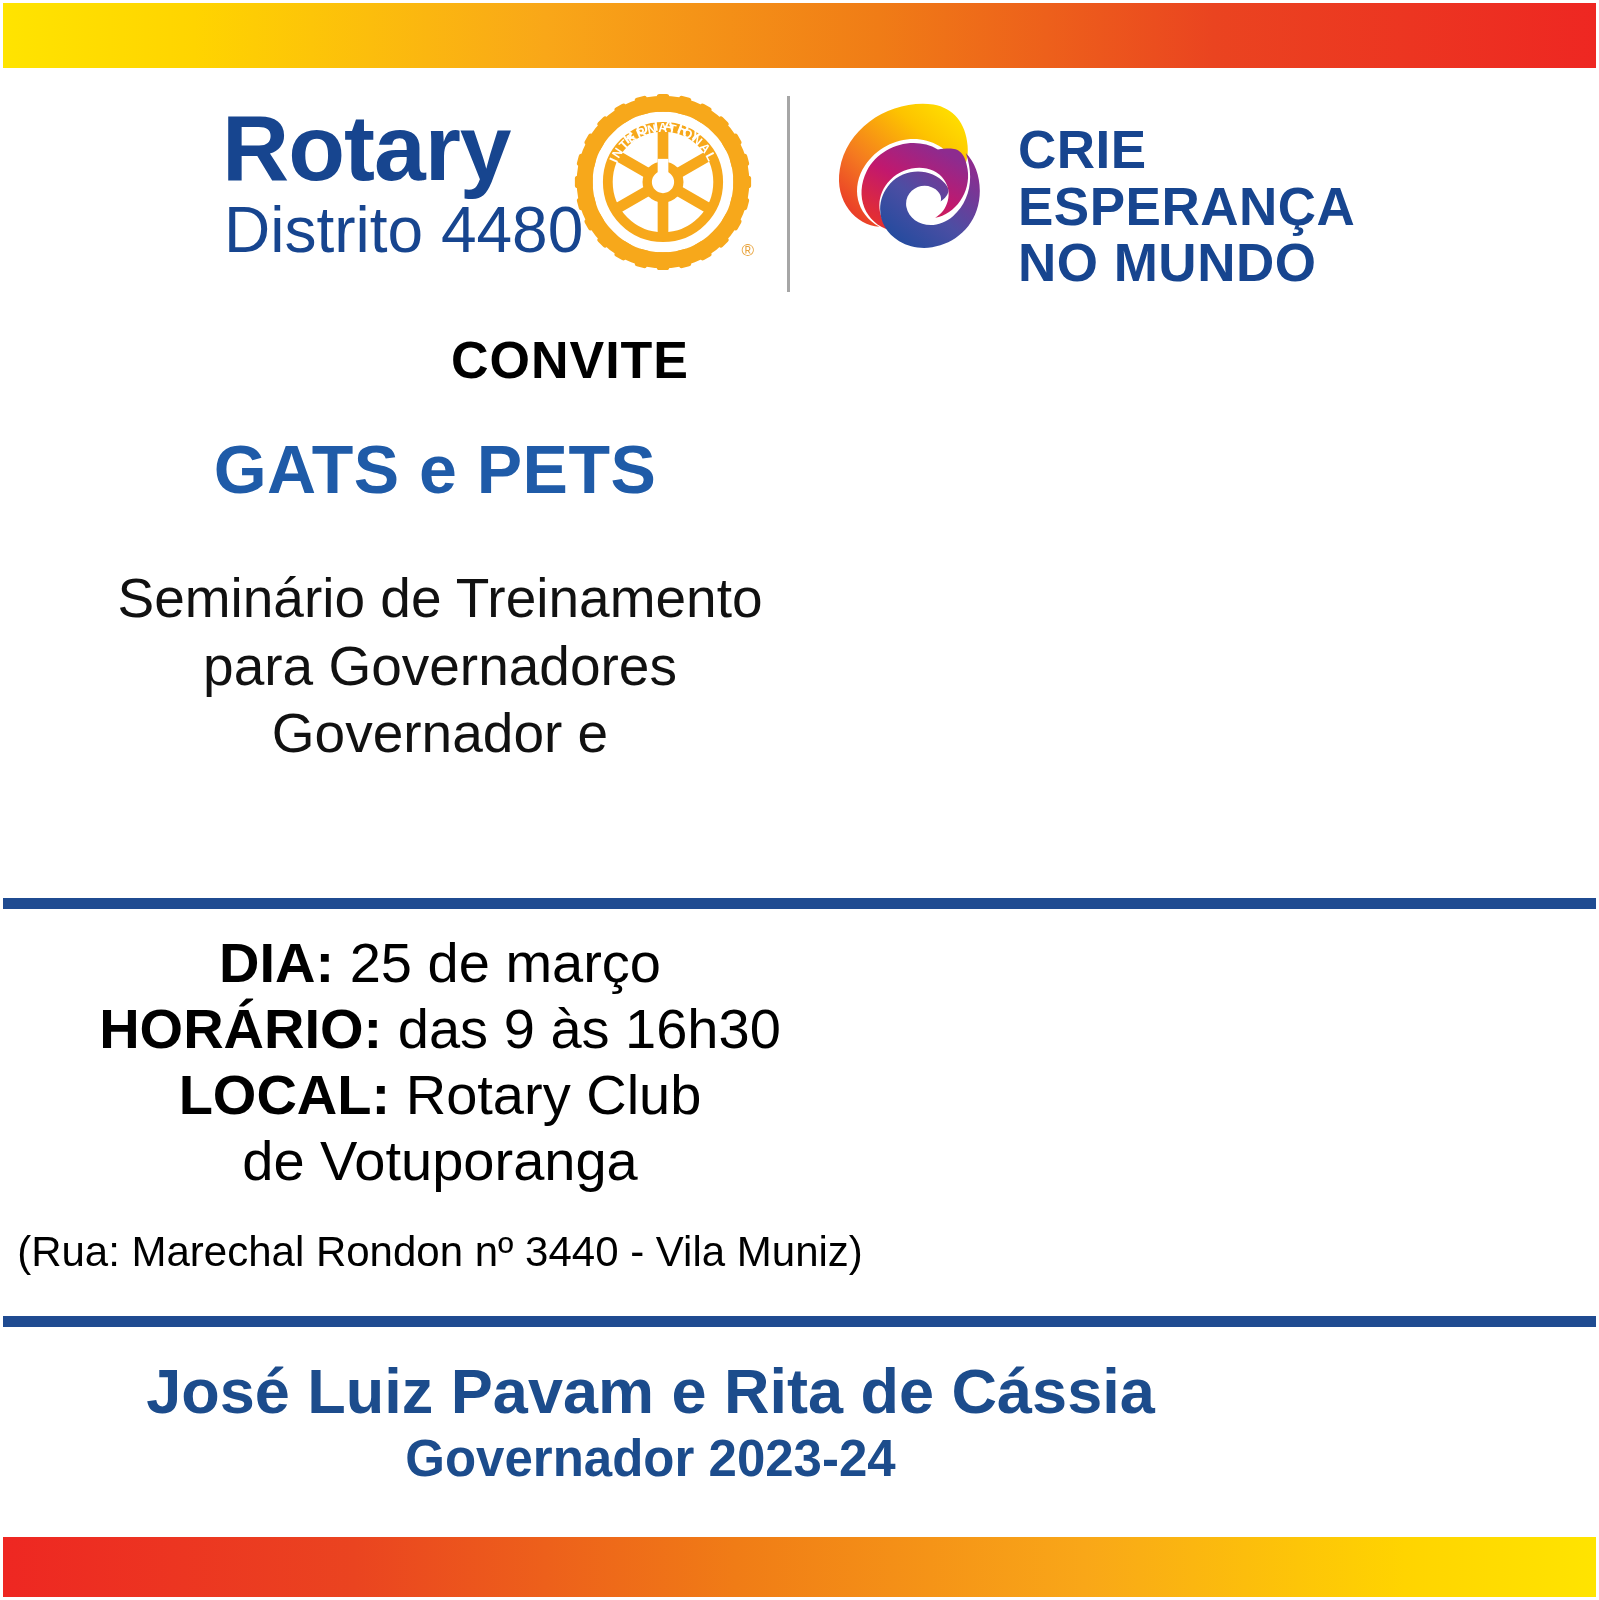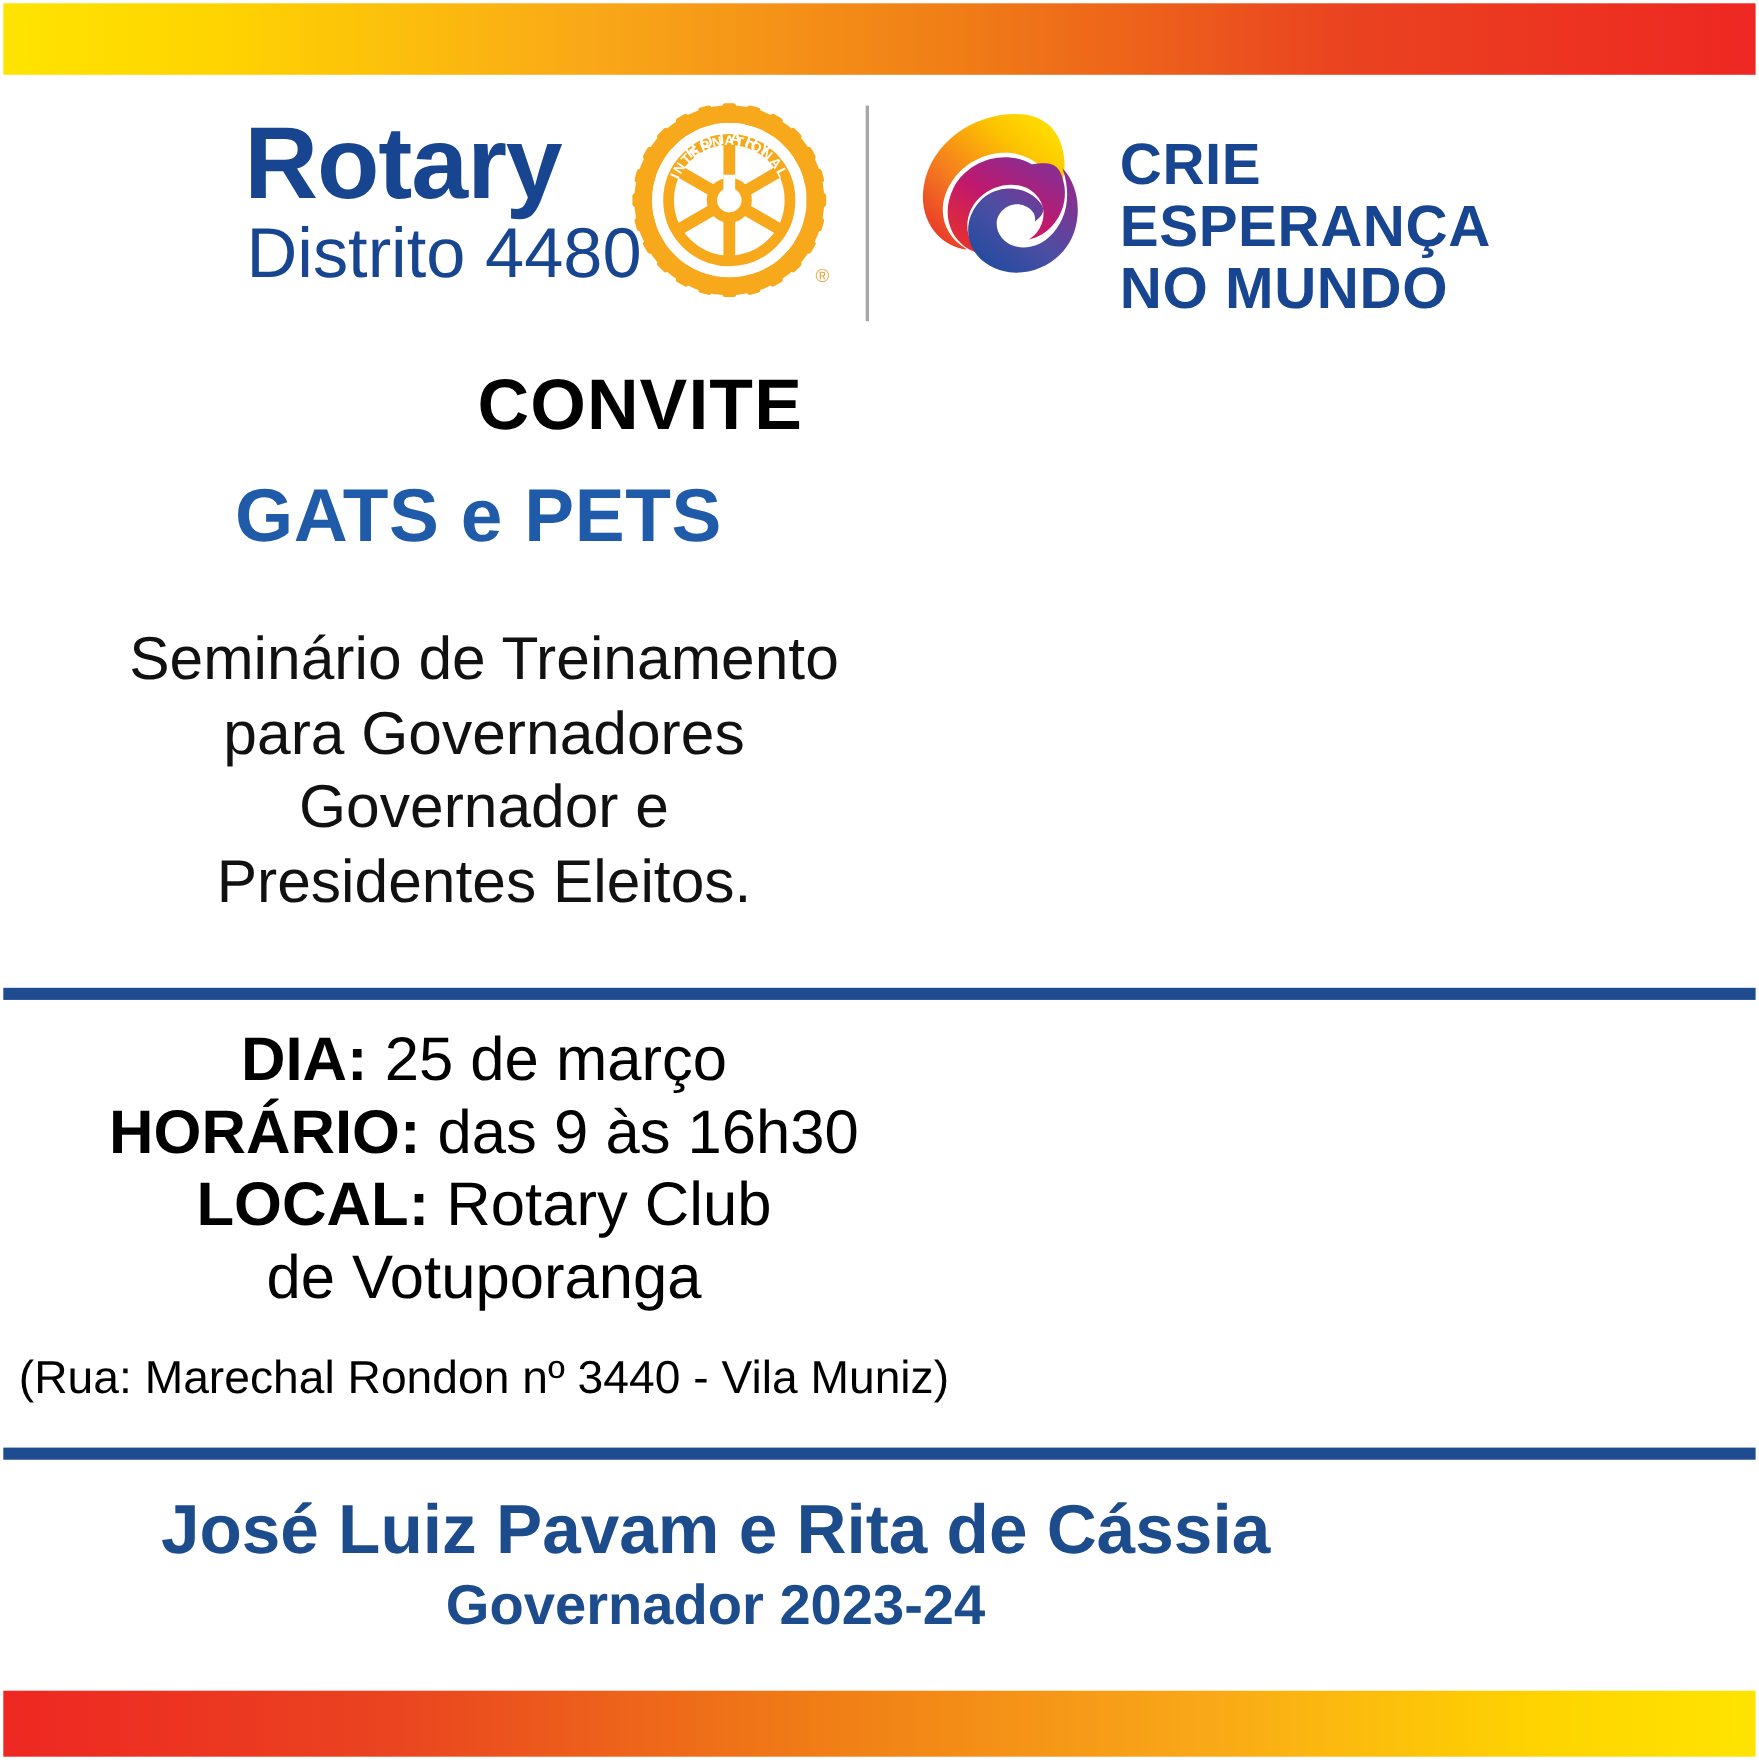--- a/index.html
+++ b/index.html
@@ -63,7 +63,7 @@
   .convite{
     position:absolute;left:0;top:330px;width:1140px;
     text-align:center;
-    font-size:65px;font-weight:bold;color:#000000;letter-spacing:1px;padding-left:12px;
+    font-size:52px;font-weight:bold;color:#000000;letter-spacing:1px;
   }
   .gatspets{
     position:absolute;left:0;top:430px;width:870px;

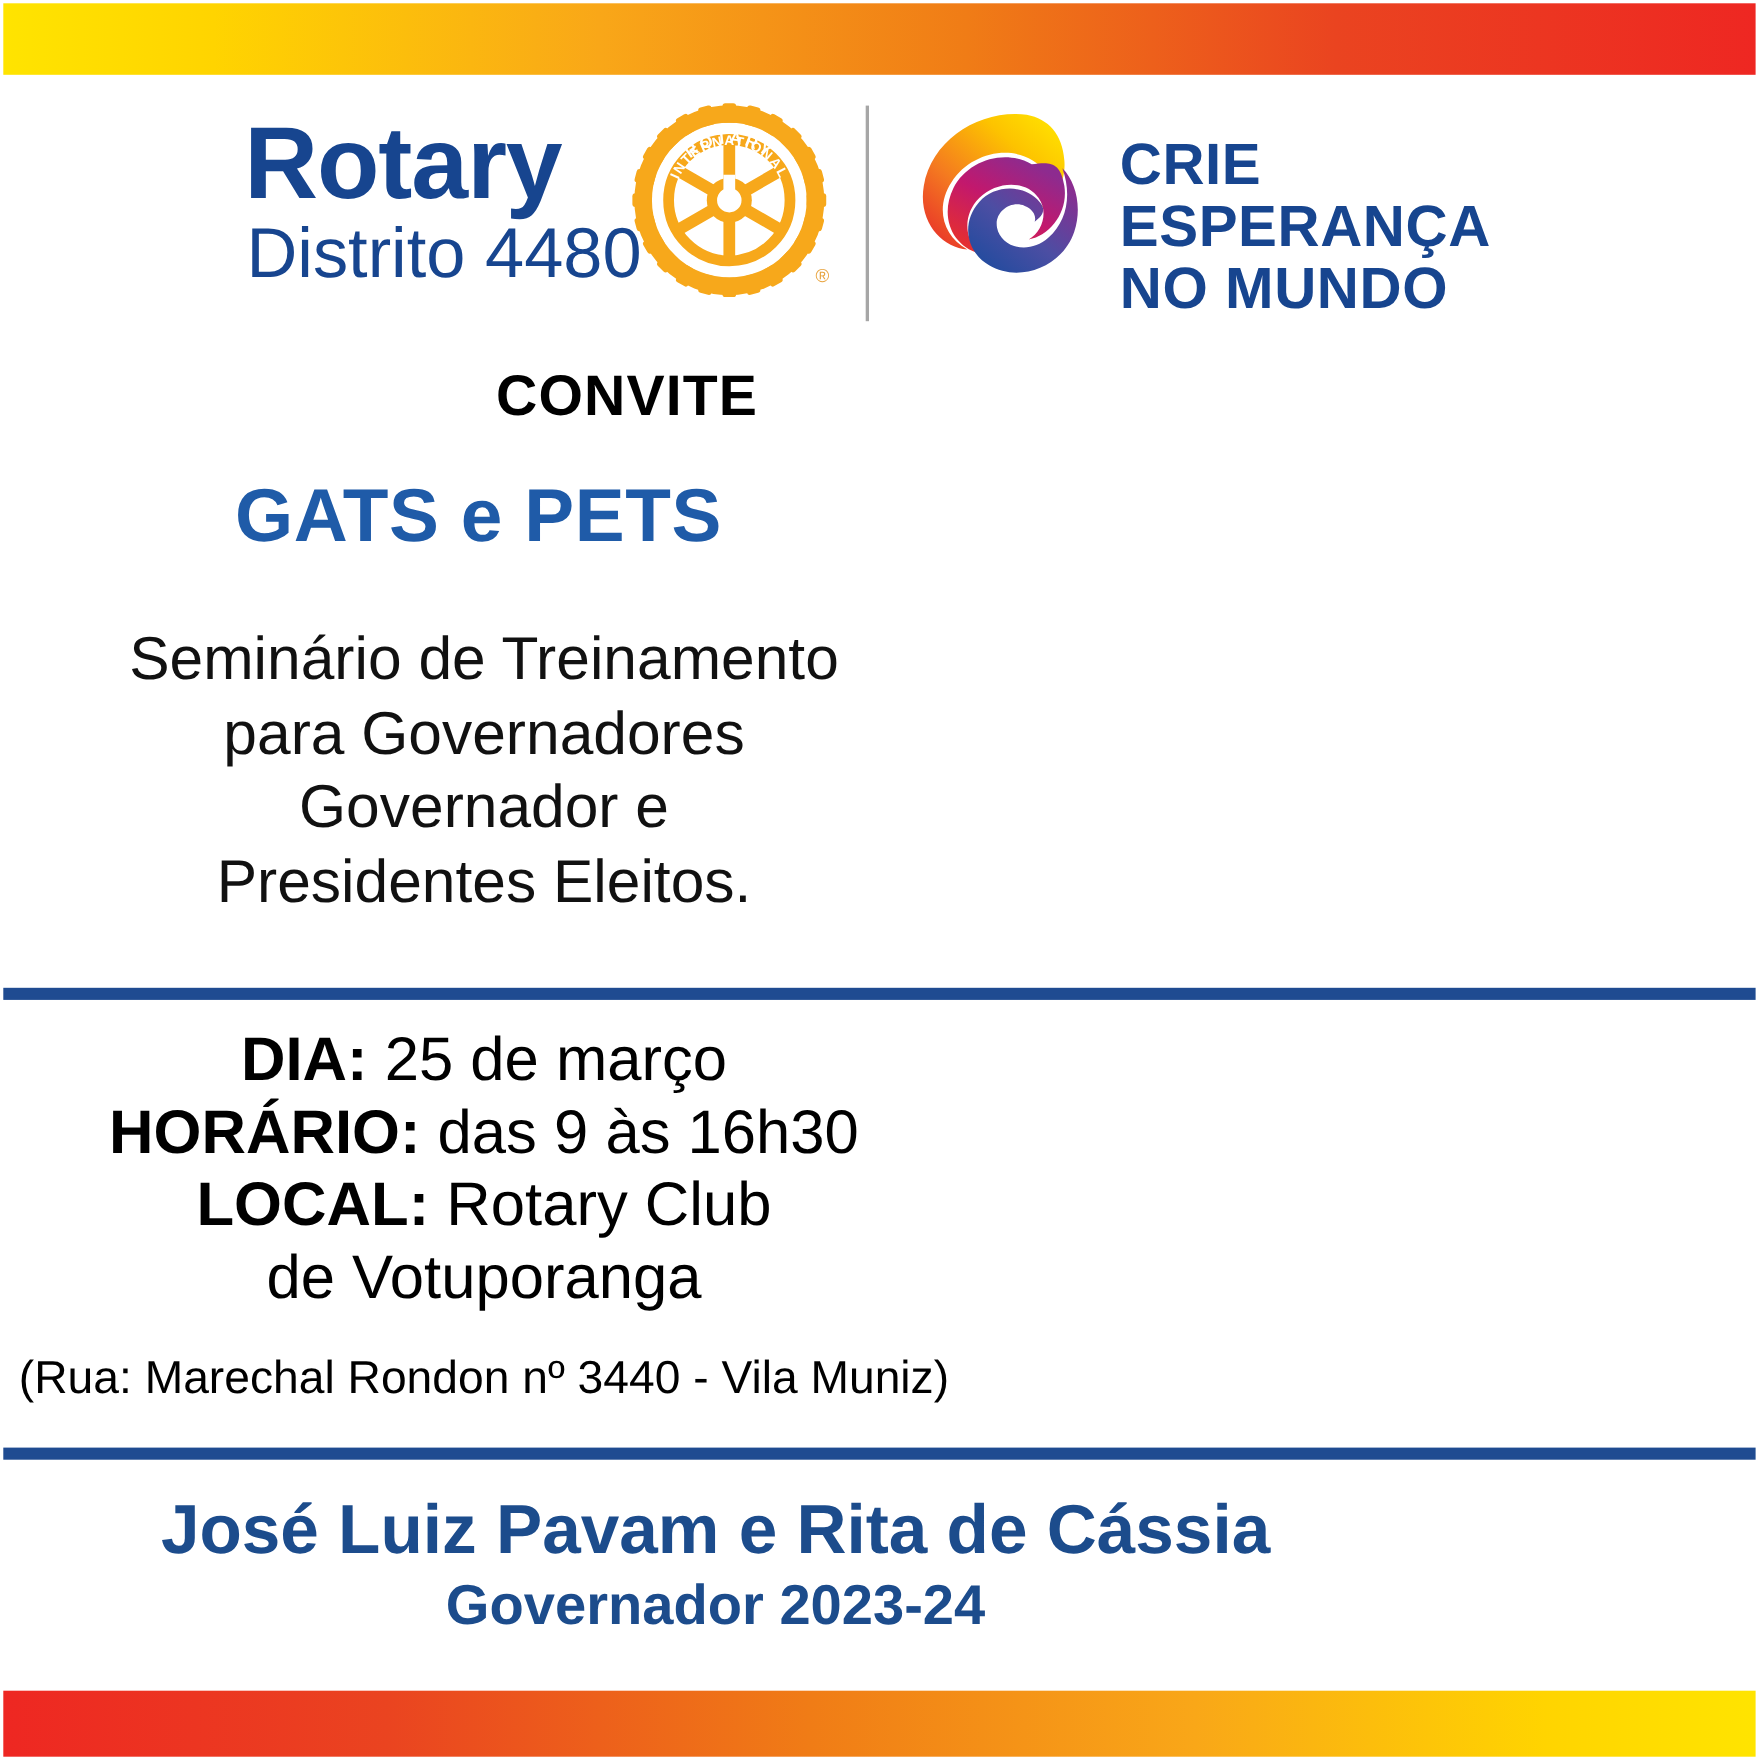--- a/index.html
+++ b/index.html
@@ -447,7 +447,6 @@
     <div>Seminário de Treinamento</div>
     <div>para Governadores</div>
     <div>Governador e</div>
-    <div>Presidentes Eleitos.</div>
   </div>
 
   <div class="rule rule-top"></div>

